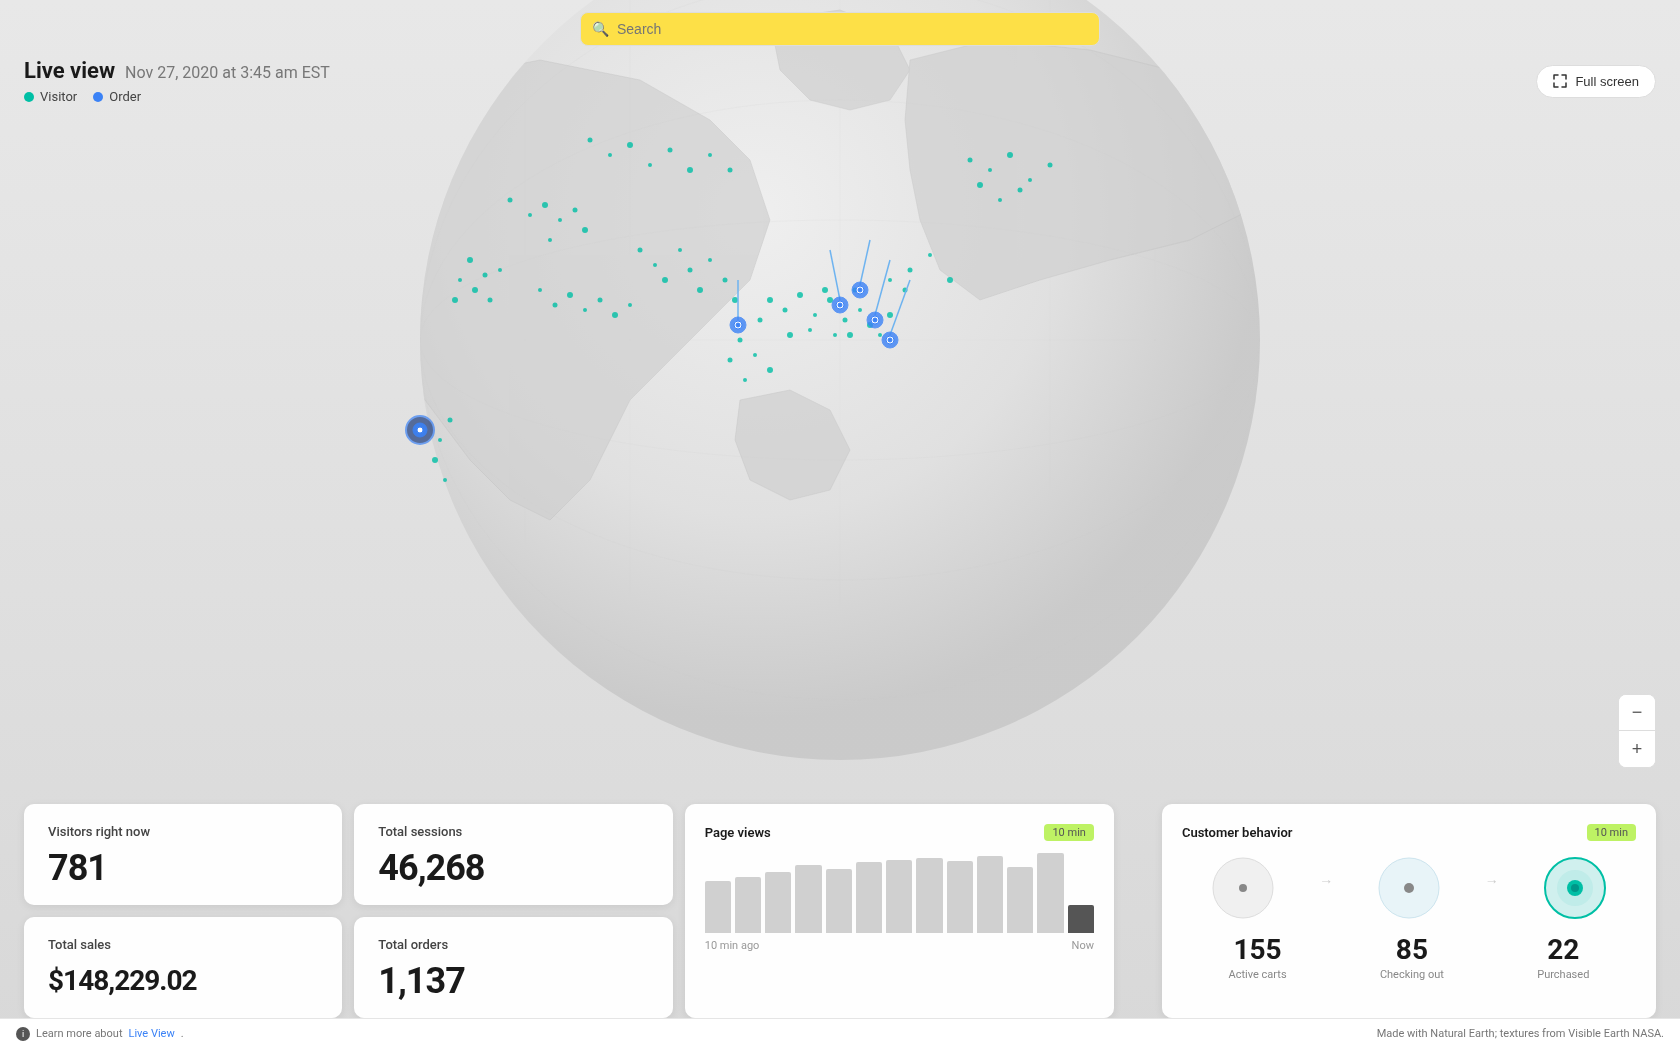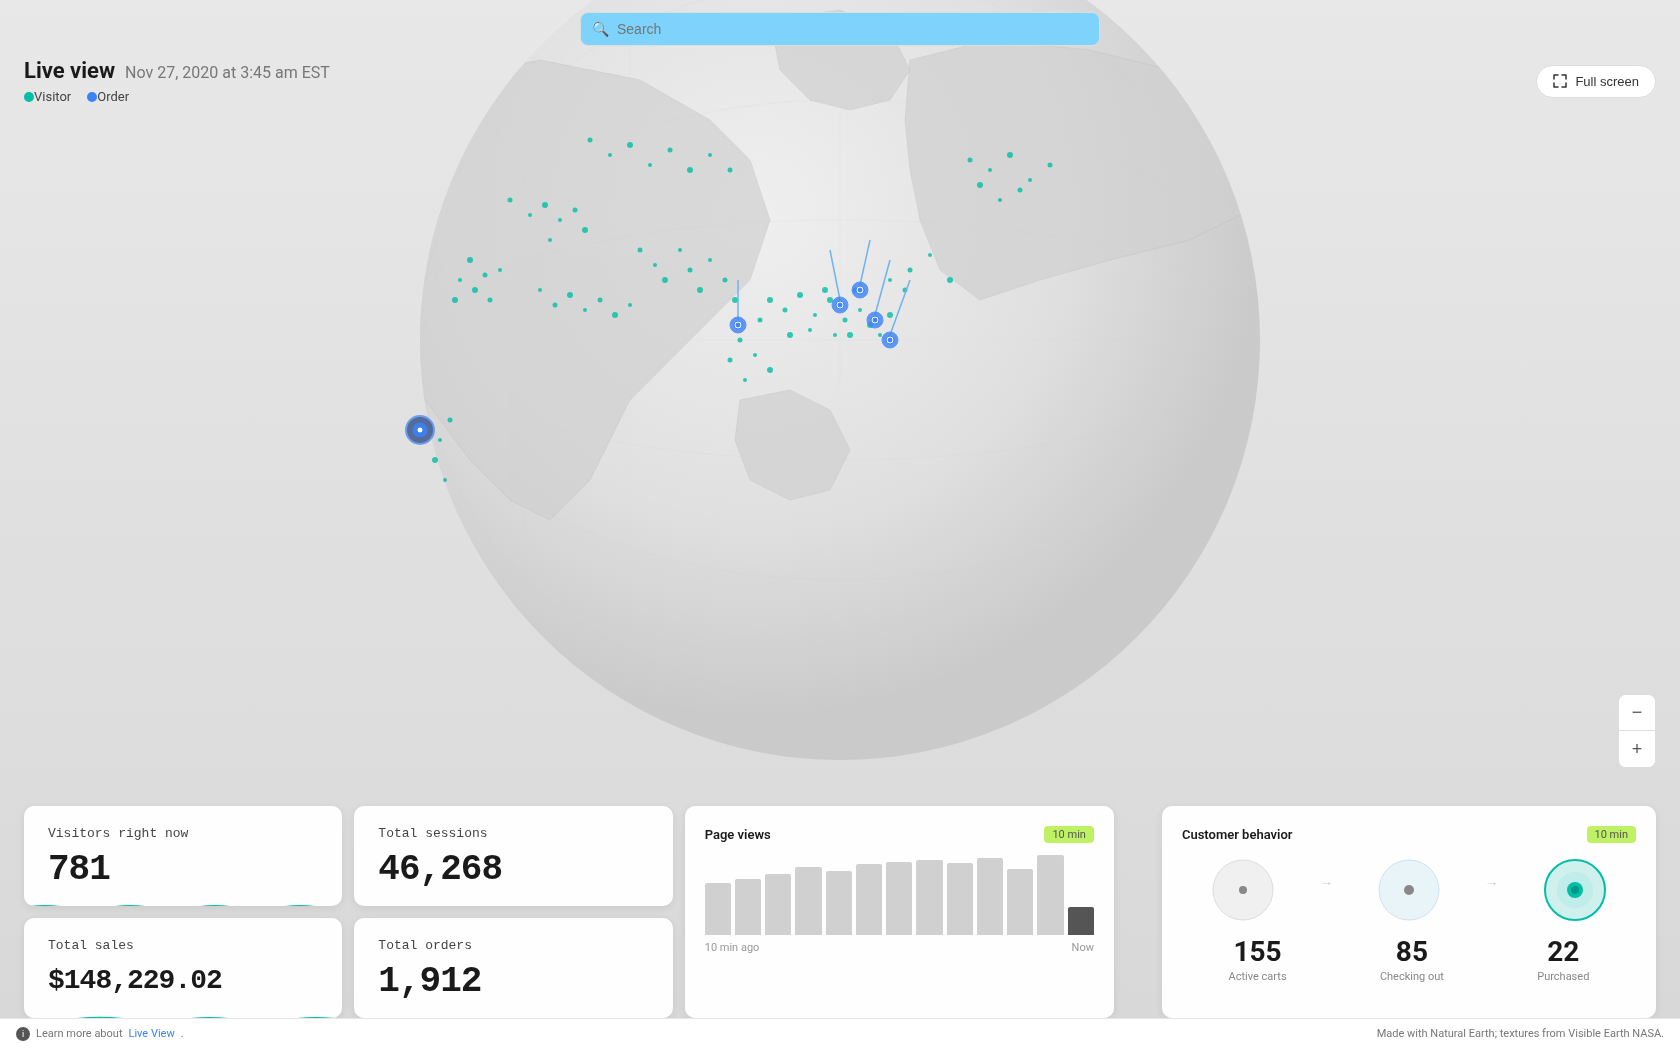--- a/index.html
+++ b/index.html
@@ -24,7 +24,7 @@
     }
     .search-bar {
       width: 100%;
-      background: #7dd3fc;
+      background: #fde047;
       border: 1px solid #ddd;
       border-radius: 8px;
       padding: 8px 16px 8px 36px;

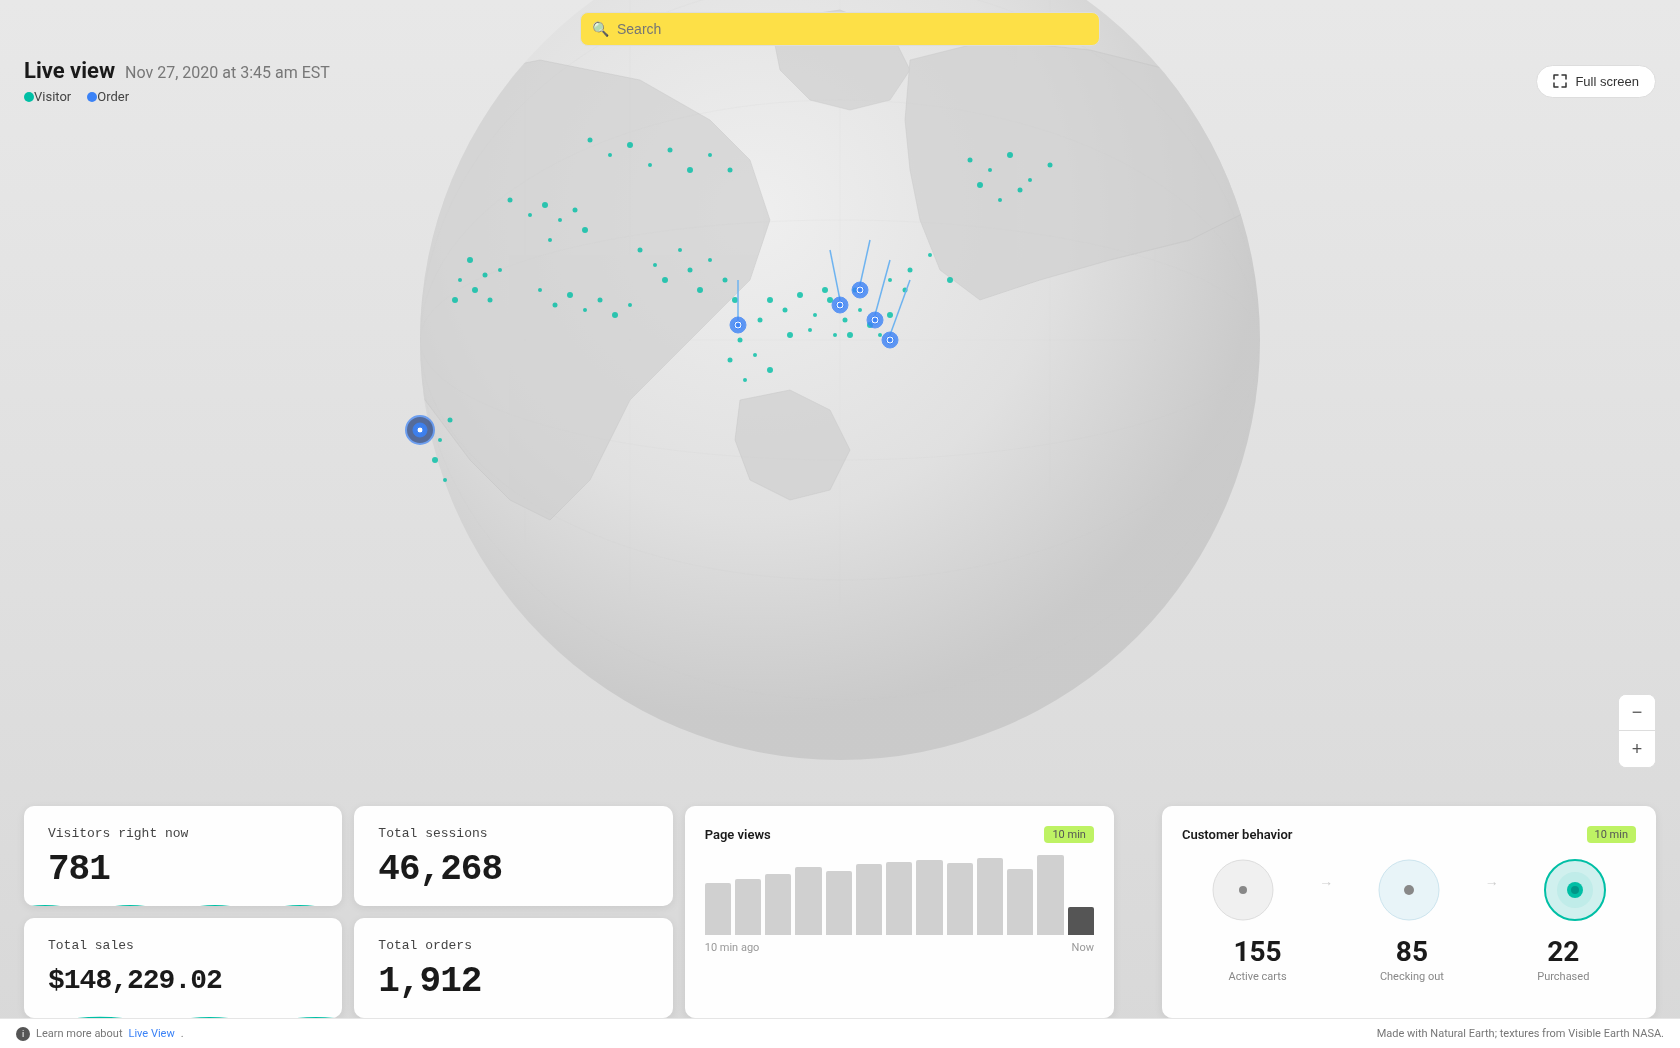--- a/index.html
+++ b/index.html
@@ -79,6 +79,7 @@
     .legend-item {
       display: flex;
       align-items: center;
+      gap: 6px;
       font-size: 13px;
       color: #444;
     }

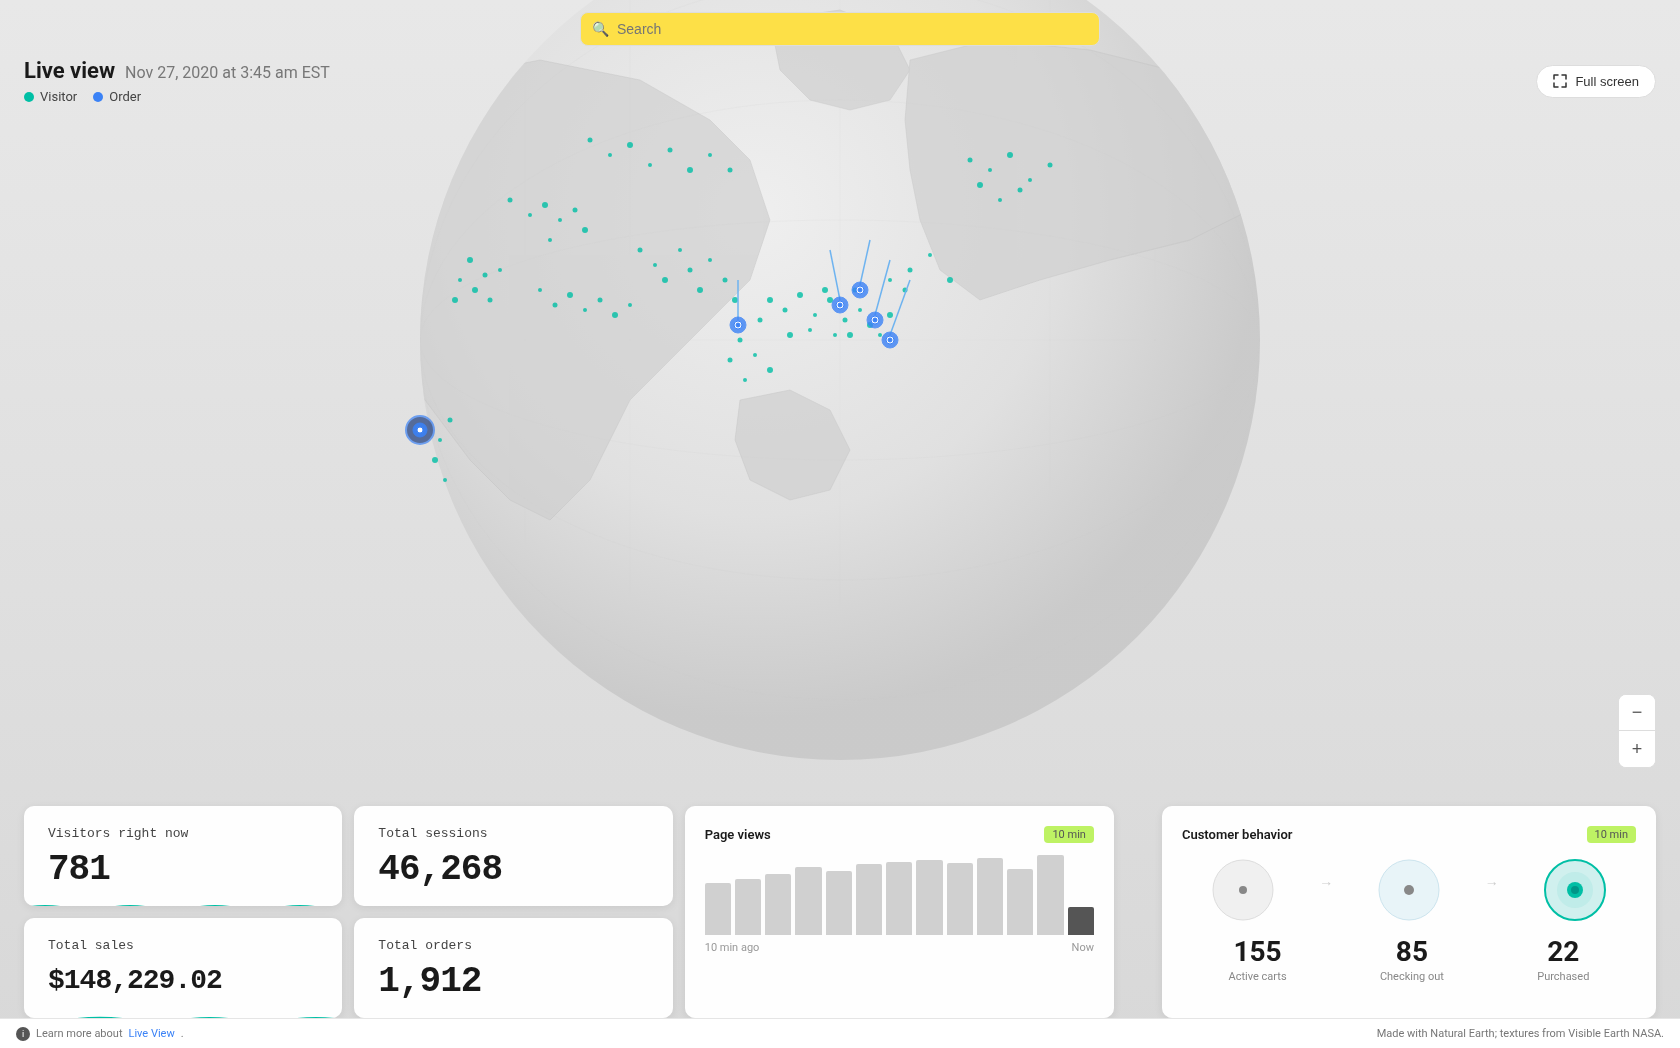--- a/index.html
+++ b/index.html
@@ -174,7 +174,6 @@
       position: relative;
       overflow: hidden;
       box-shadow: 0 2px 8px rgba(0,0,0,0.08);
-      font-family: Liberation Mono, monospace;
     }
     .stat-card-label {
       font-size: 13px;

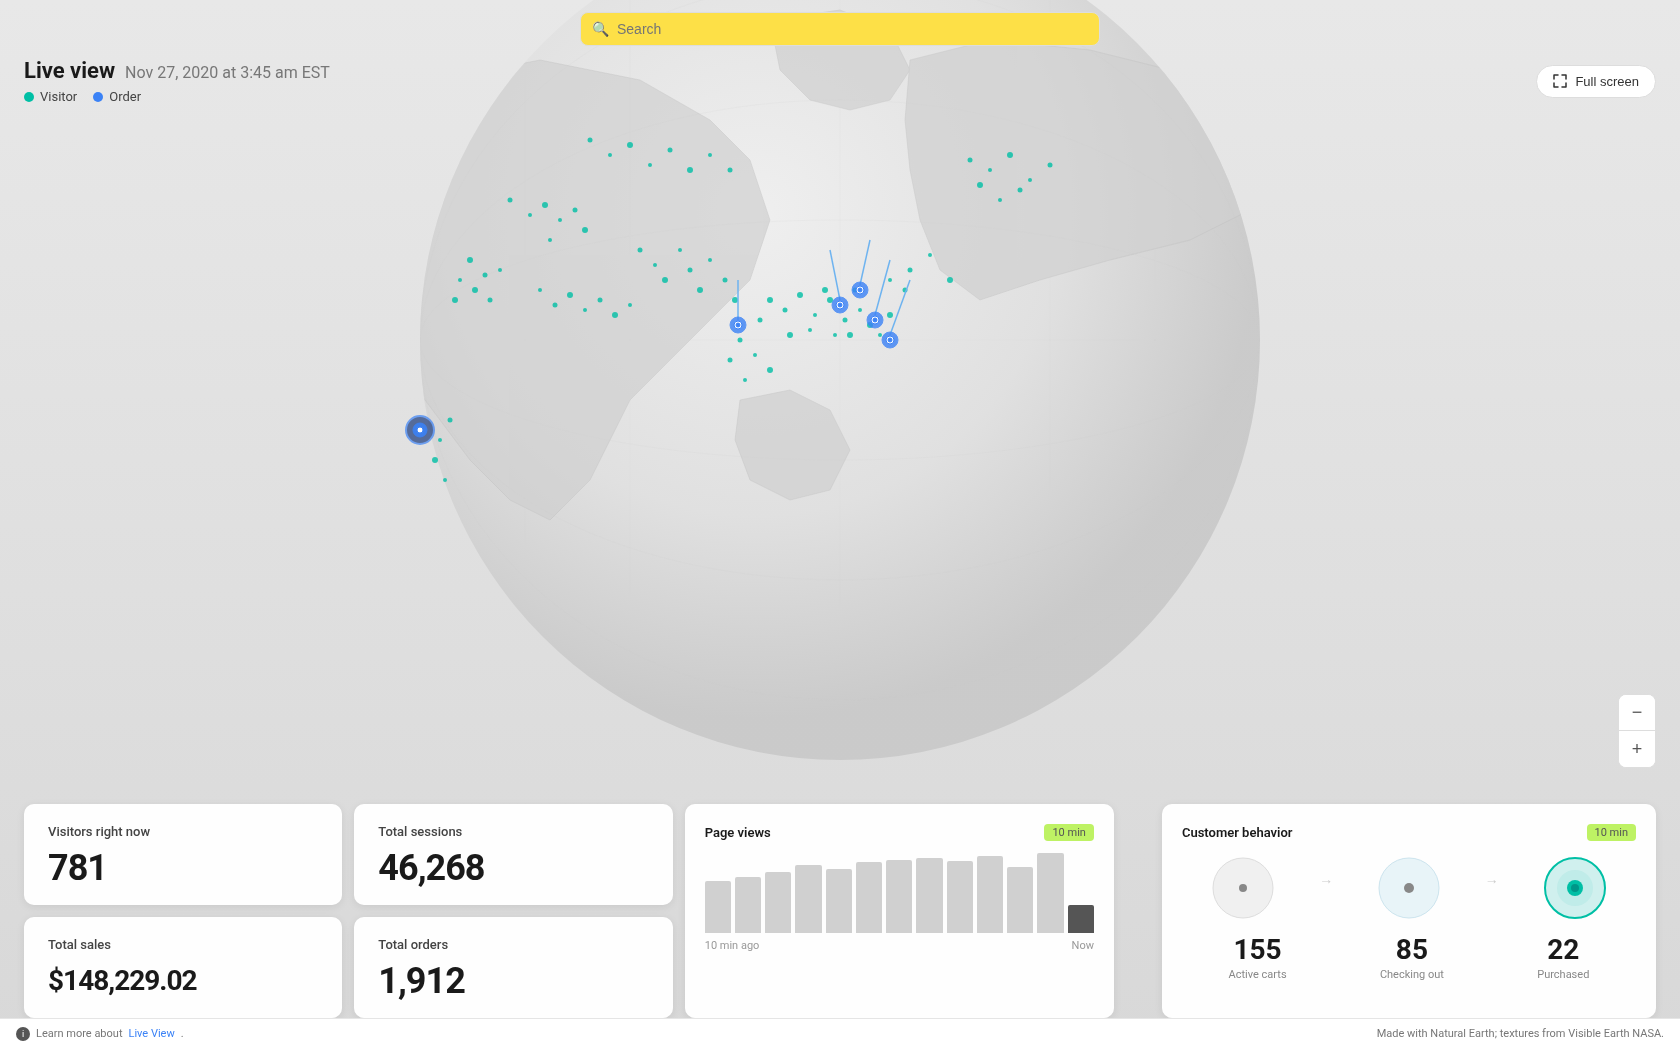--- a/index.html
+++ b/index.html
@@ -568,7 +568,7 @@
         </div>
         <div class="stat-card">
     <div class="stat-card-label">Total orders</div>
-    <div class="stat-card-value">1,912</div>
+    <div class="stat-card-value">1,137</div>
     <div class="teal-wave">
       <svg viewBox="0 0 300 8" preserveAspectRatio="none">
         <path d="M0,5 Q30,1 60,5 Q90,8 120,5 Q150,2 180,5 Q210,8 240,5 Q270,1 300,5 L300,8 L0,8 Z" fill="#00bfa5"></path>

